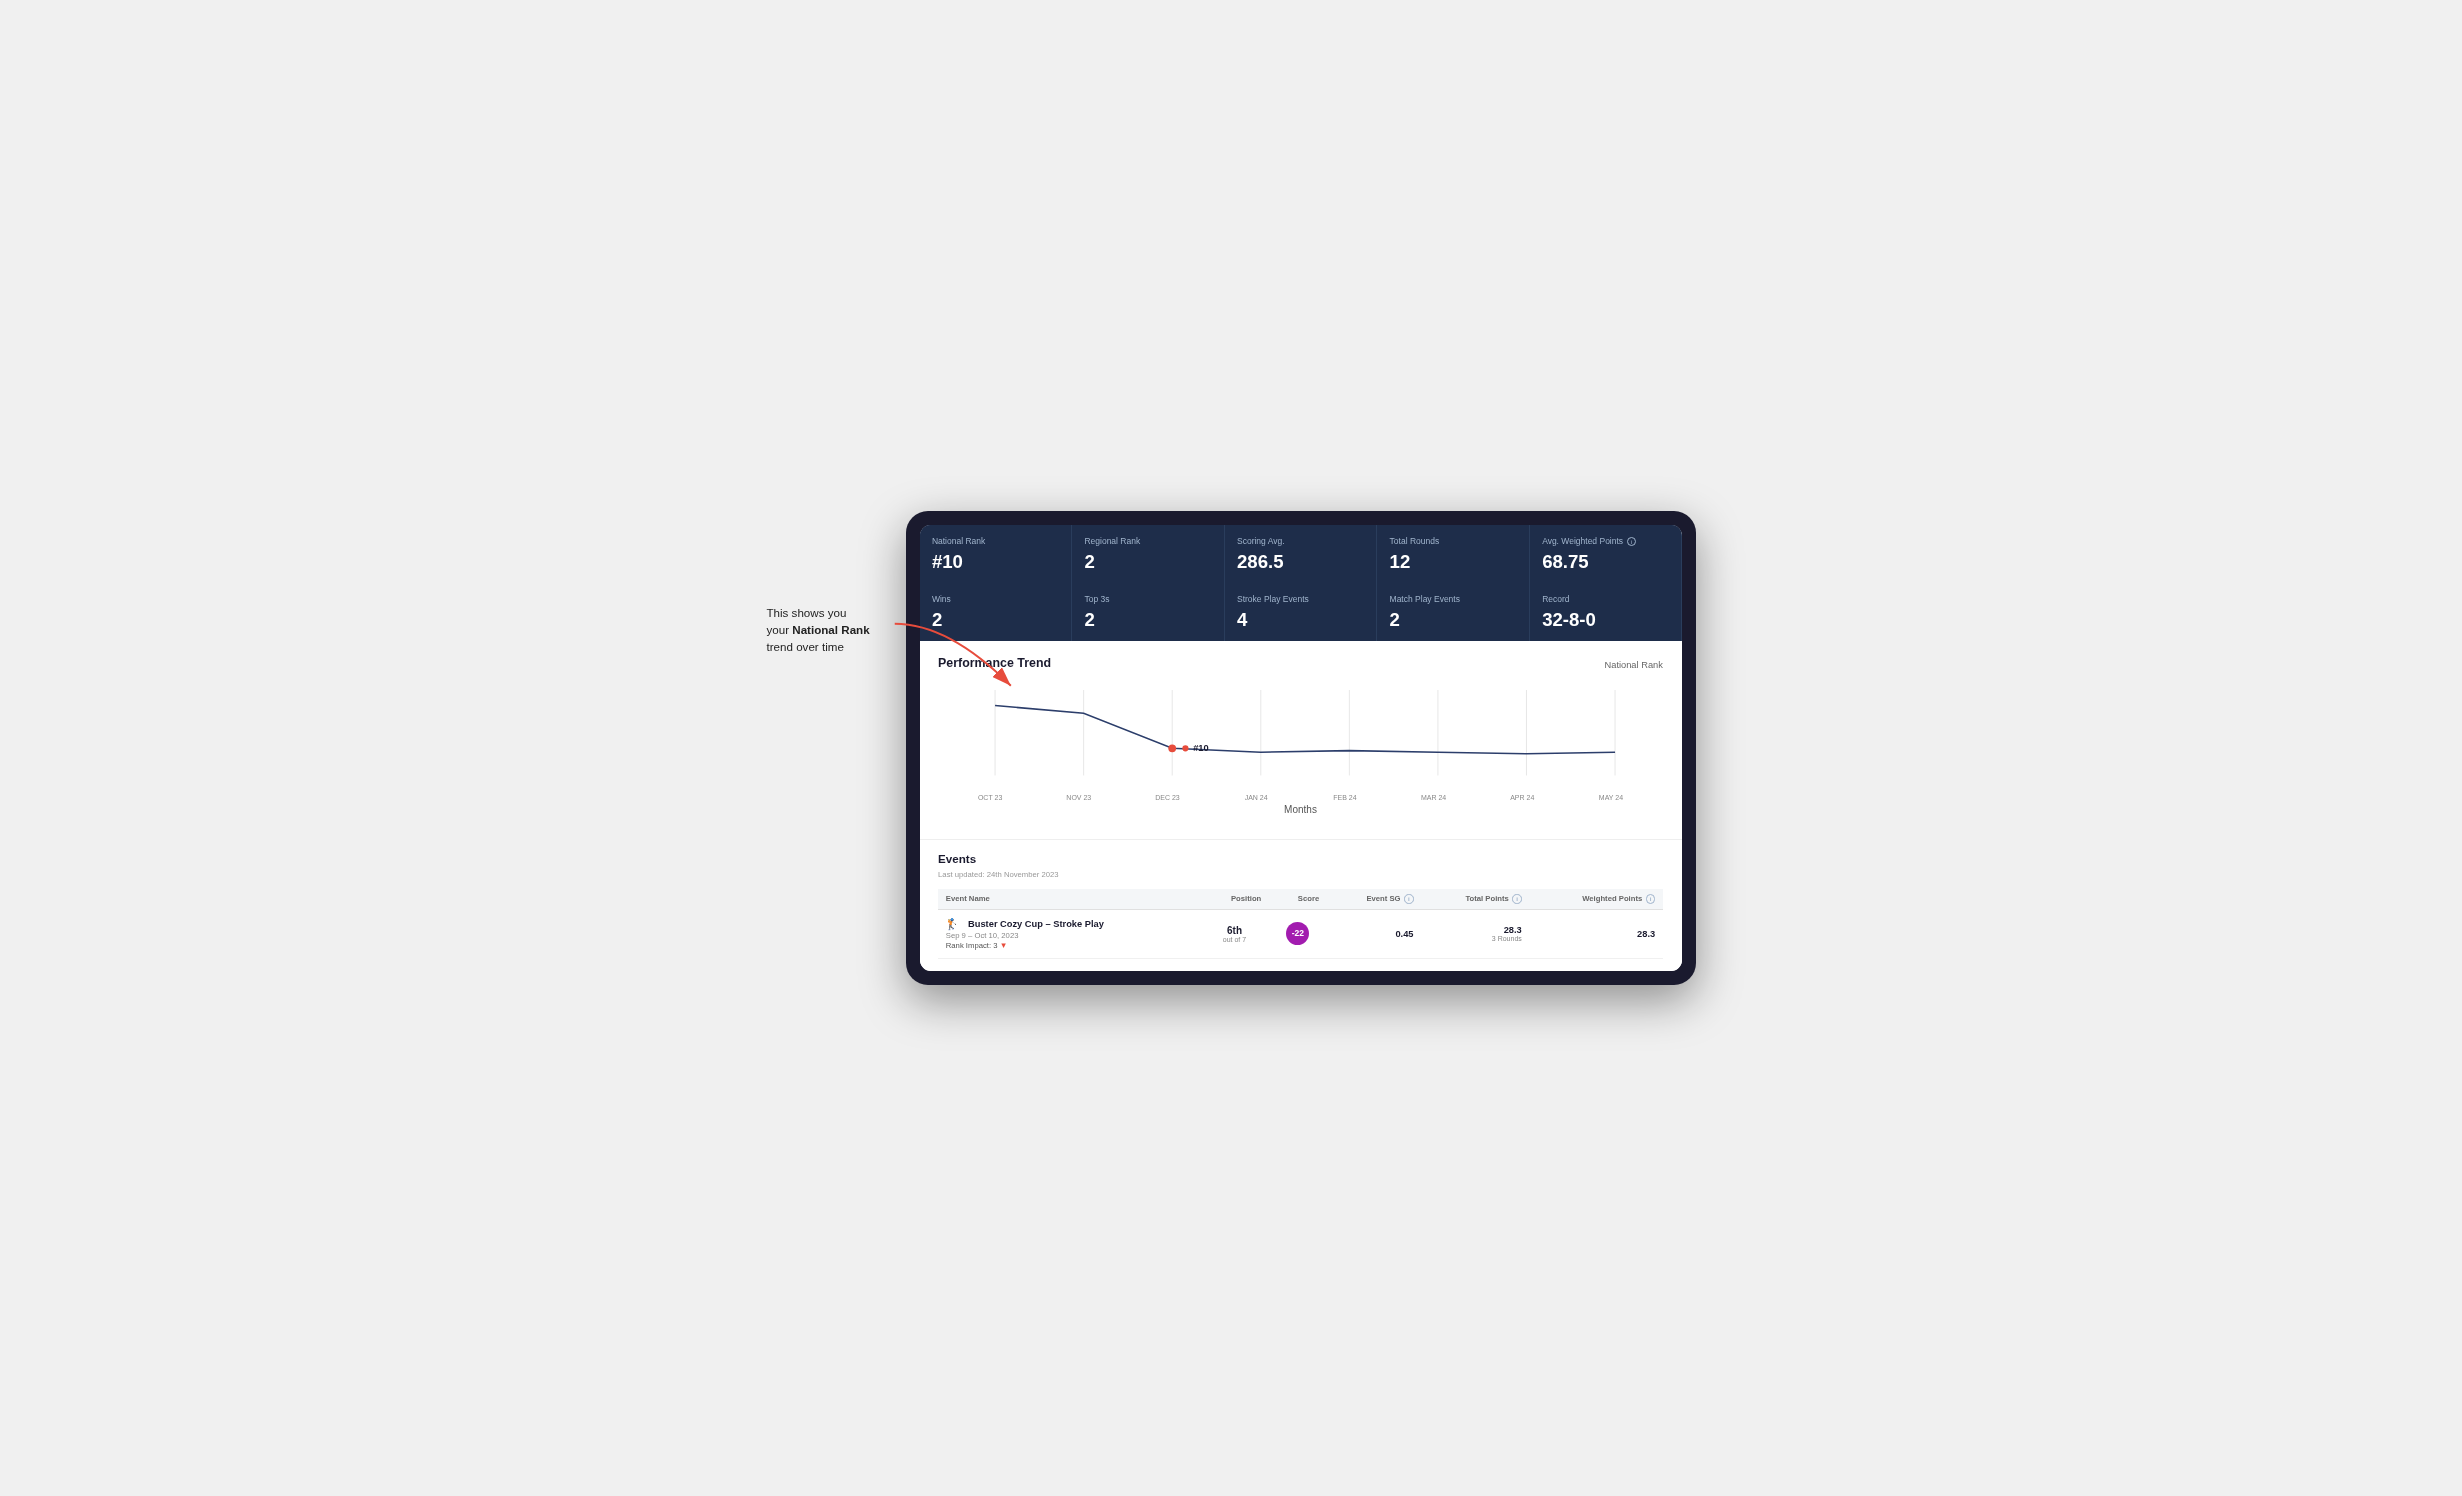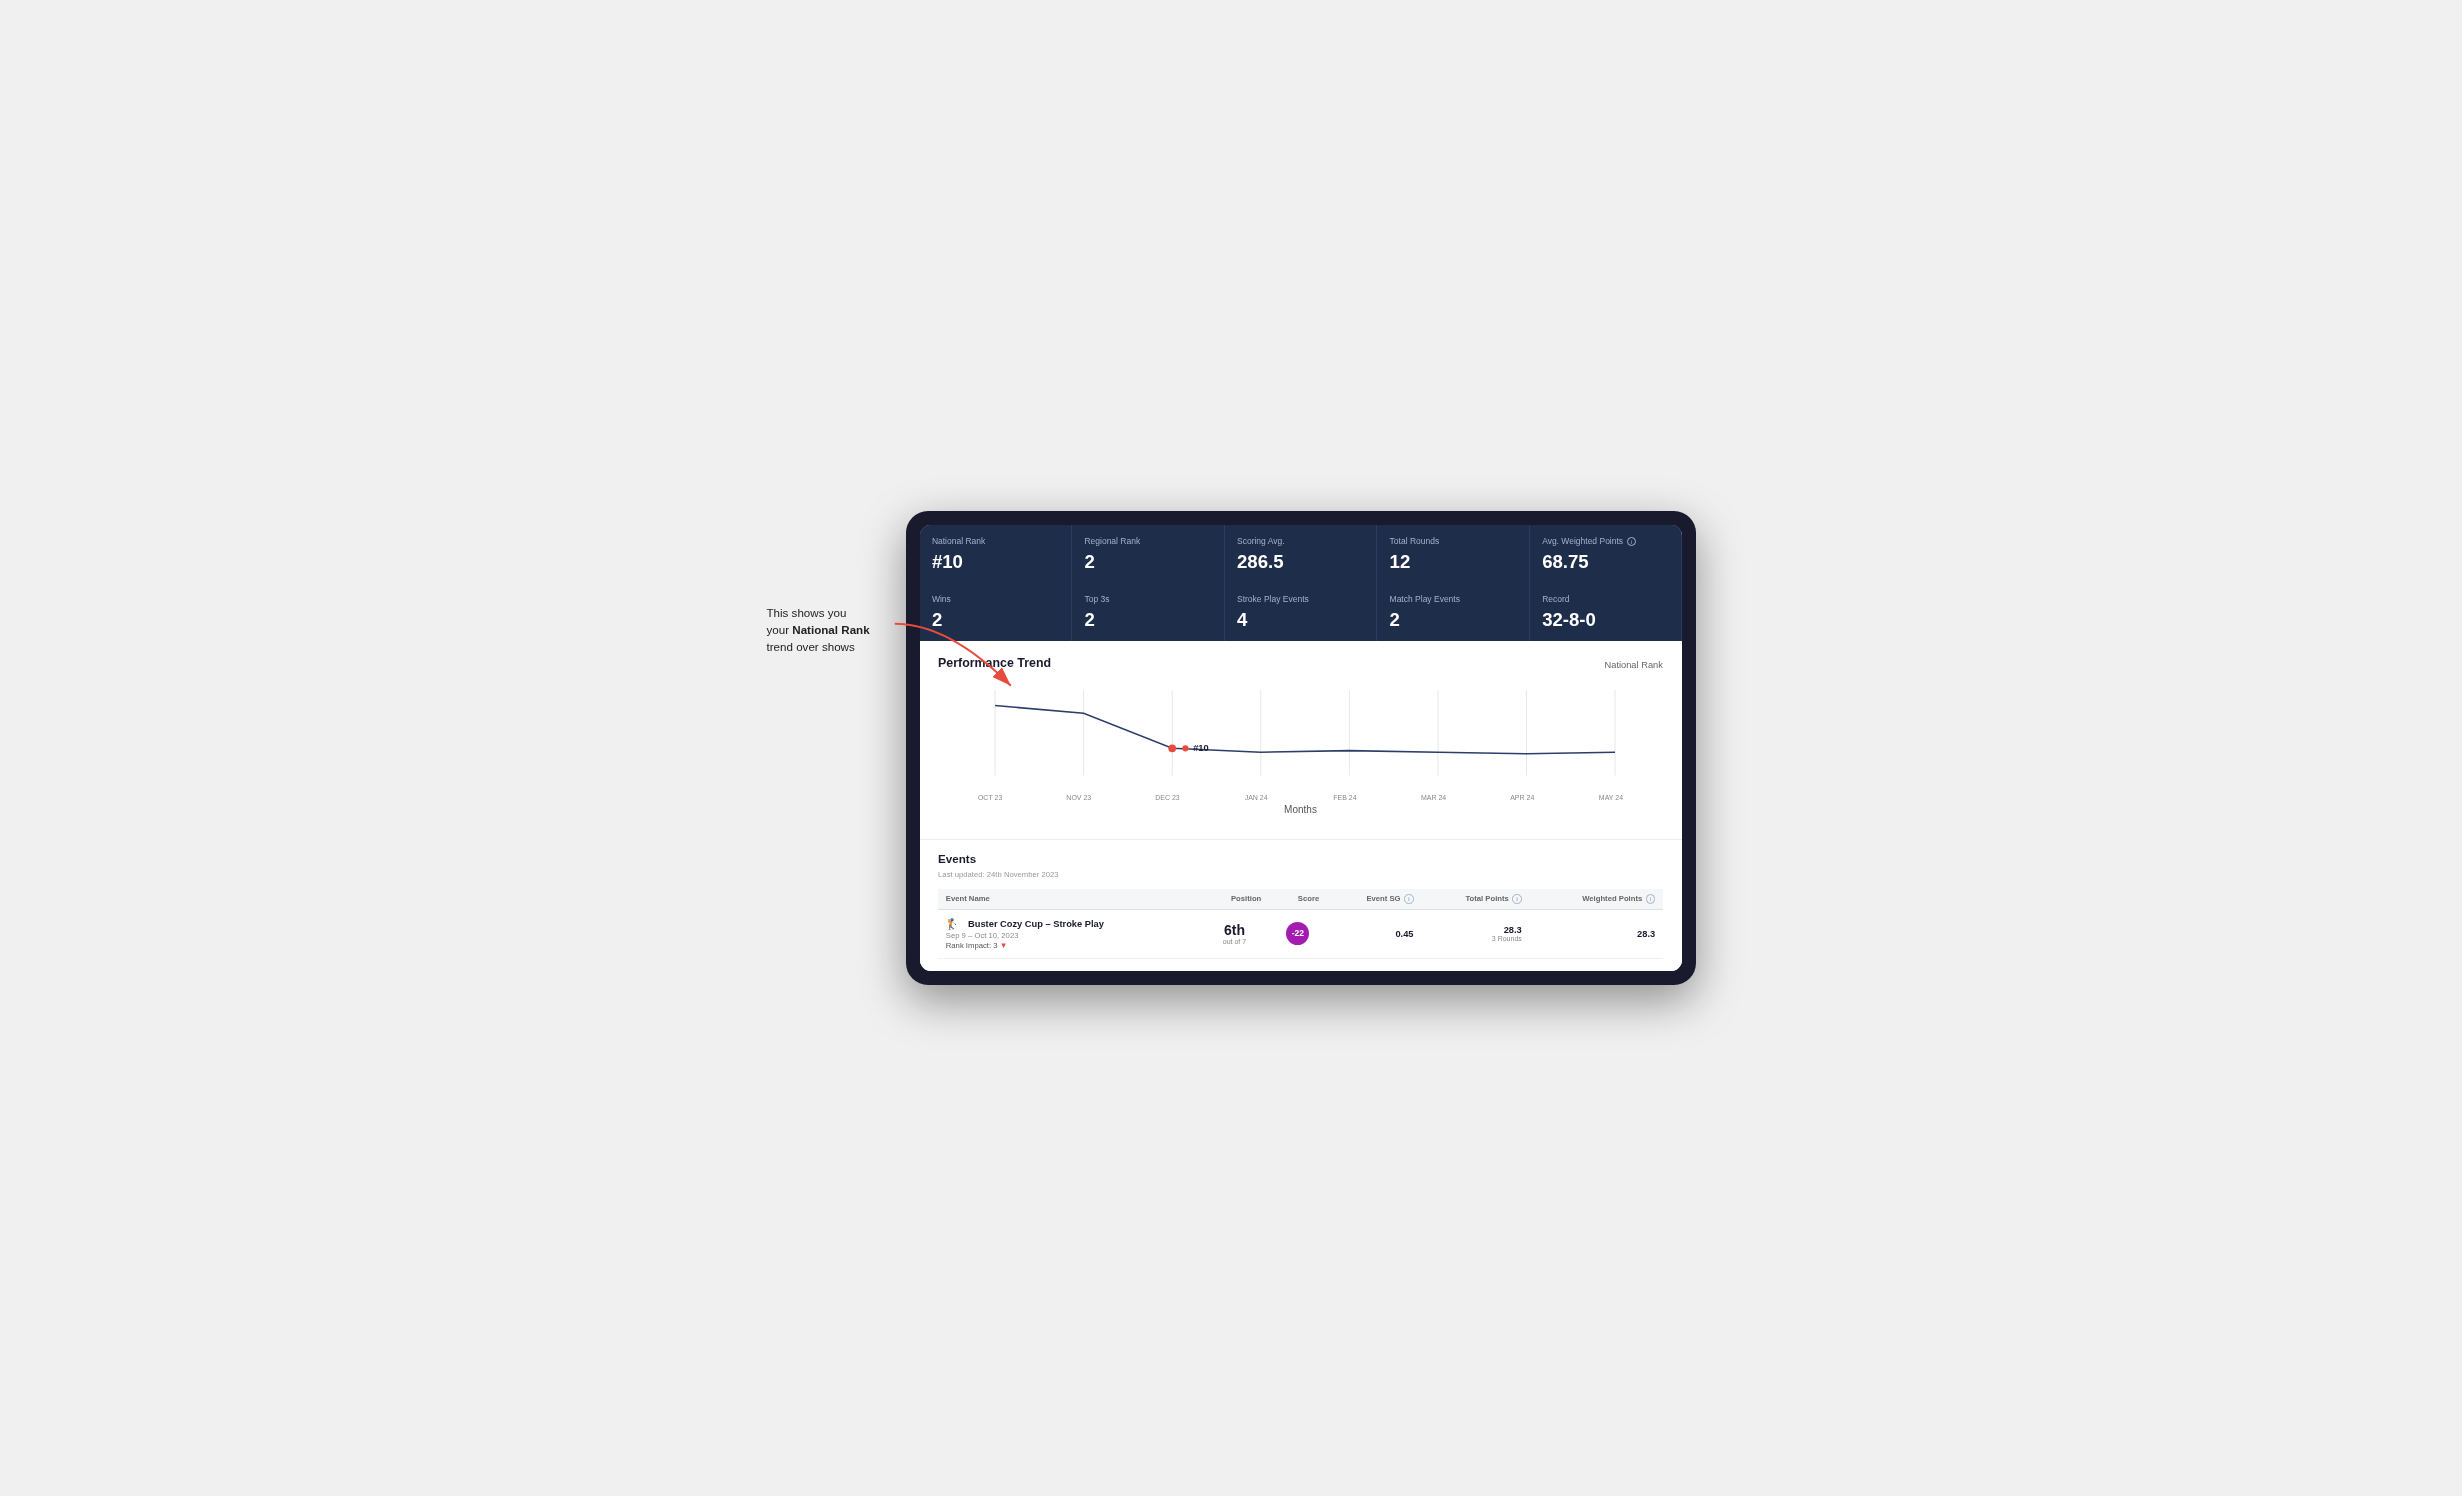--- a/index.html
+++ b/index.html
@@ -254,7 +254,7 @@
   <div class="tooltip-text">
     <span>This shows you</span><br>
     <span>your</span> <strong>National Rank</strong><br>
-    <span>trend over shows</span>
+    <span>trend over time</span>
   </div>
 
   <svg class="arrow-line" viewBox="0 0 230 120" xmlns="http://www.w3.org/2000/svg">

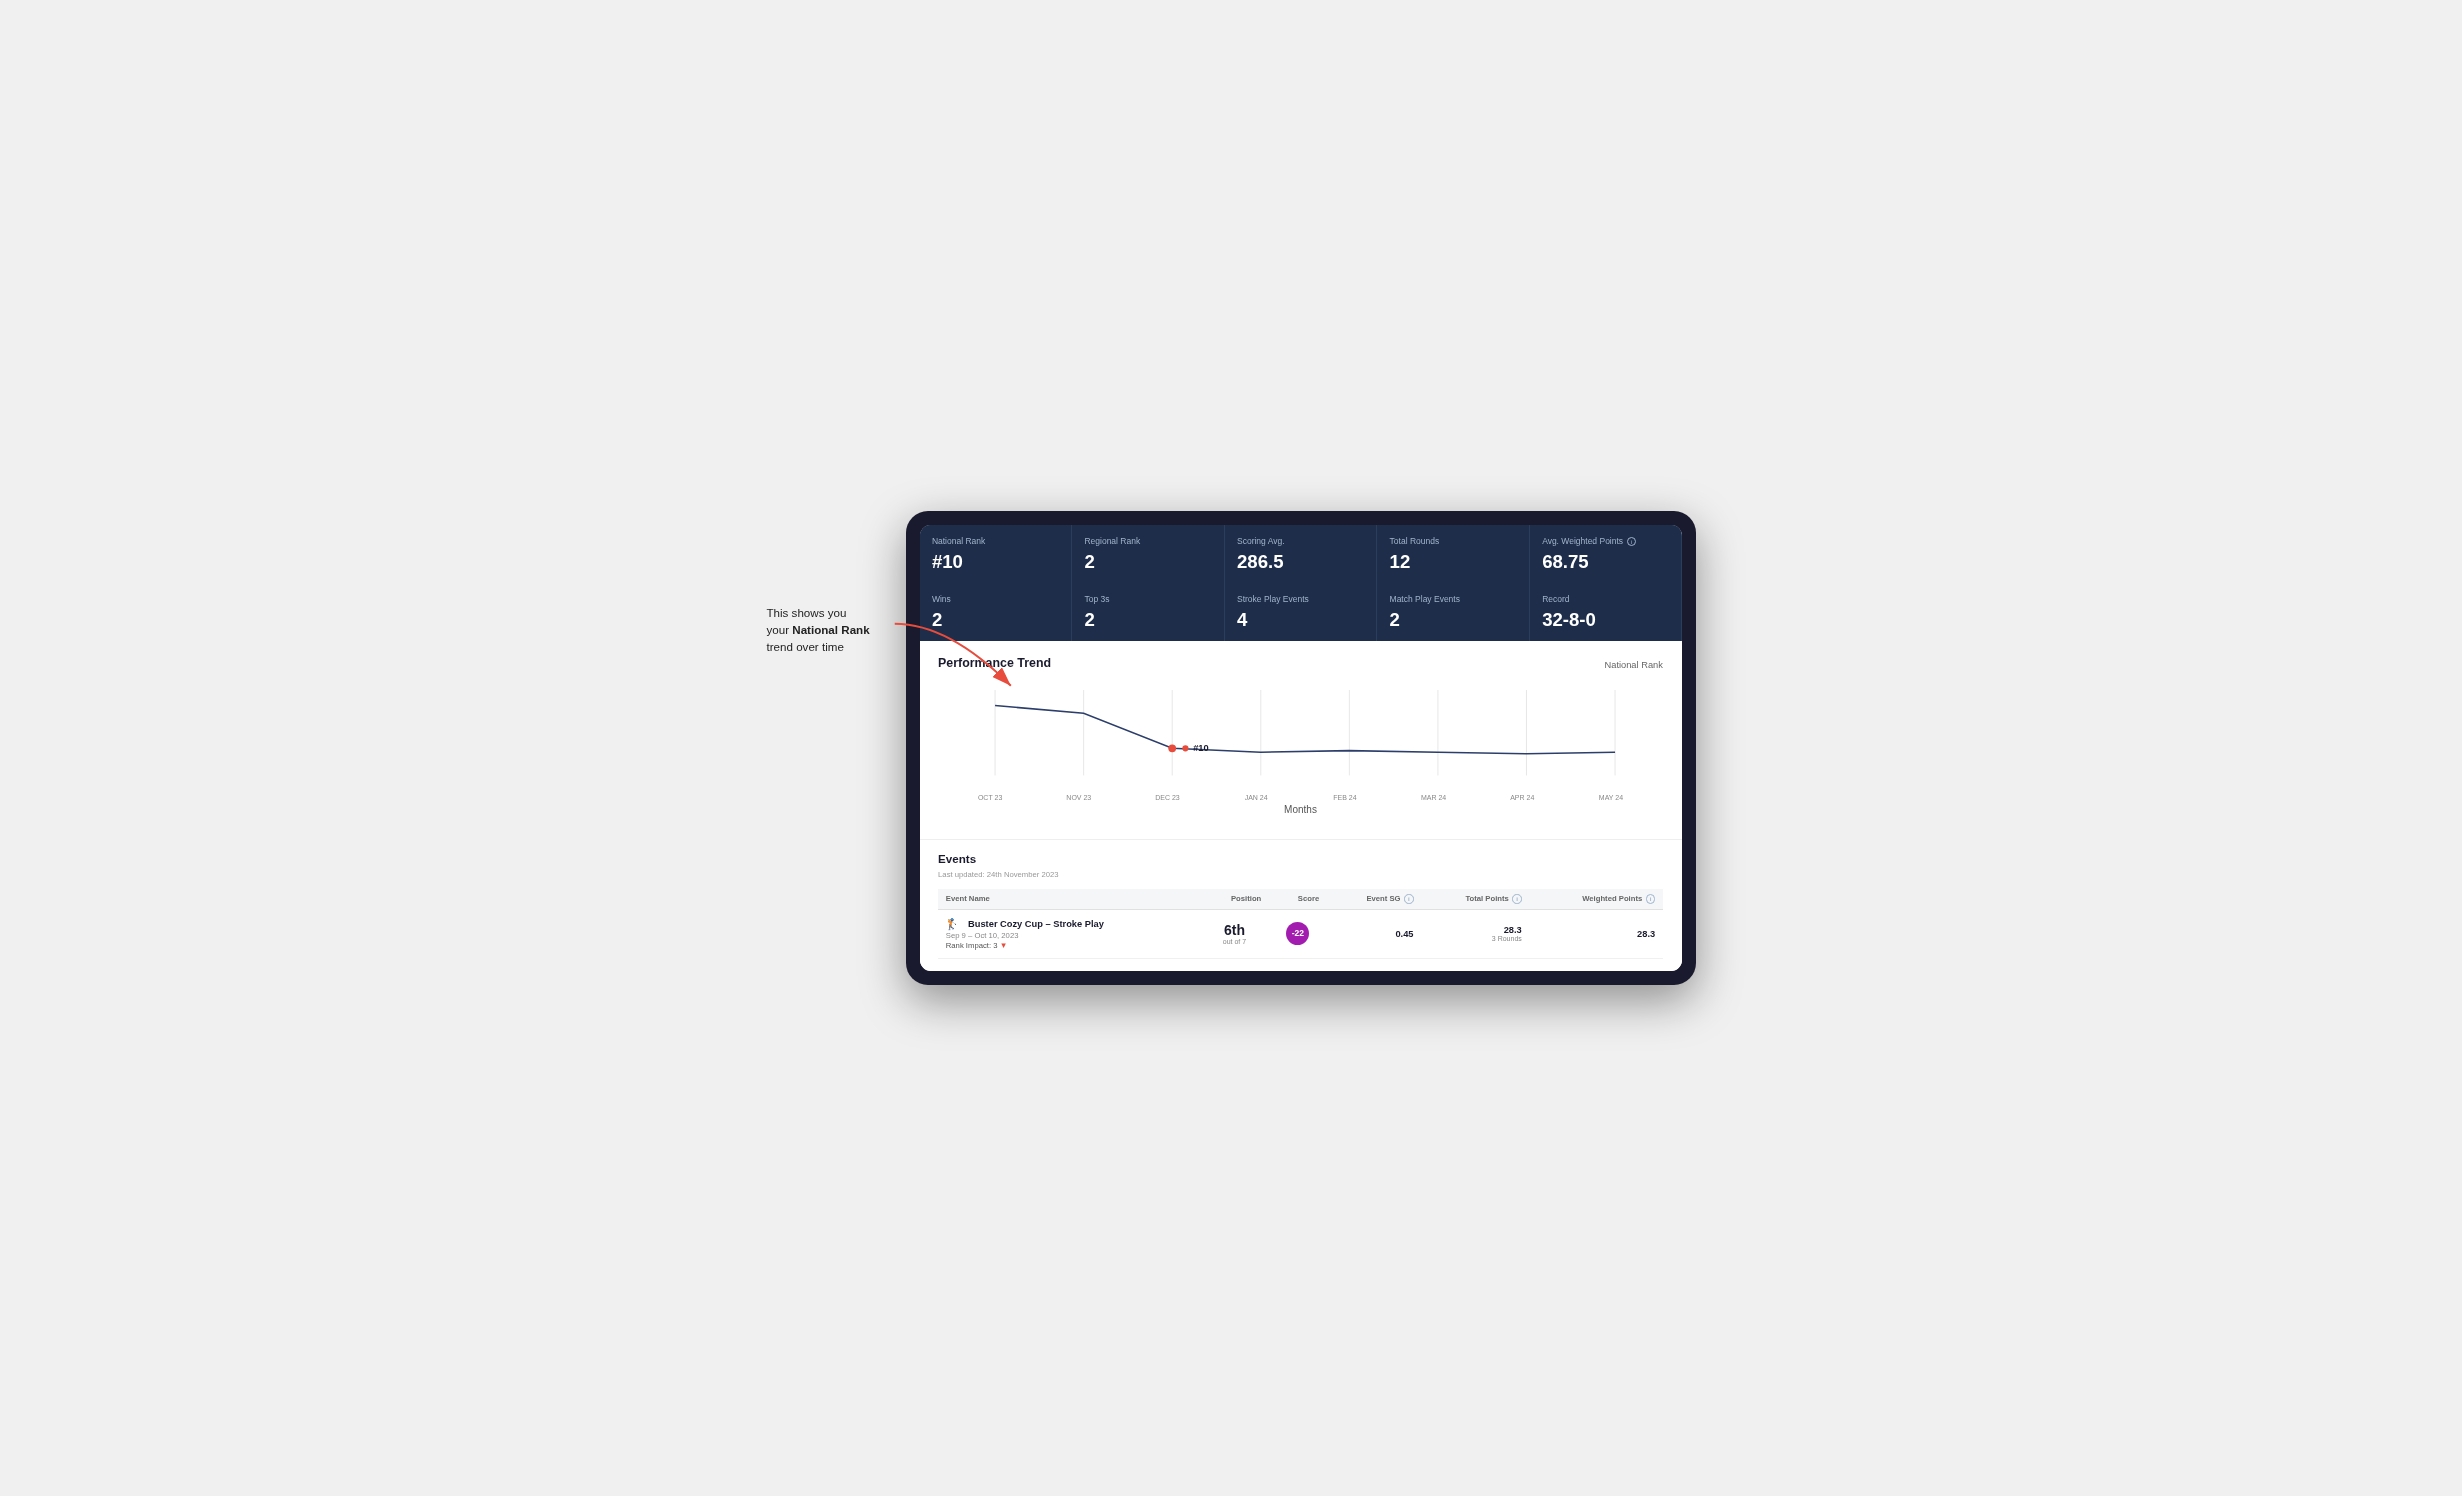--- a/index.html
+++ b/index.html
@@ -213,7 +213,7 @@
       text-align: center;
     }
     .position-main {
-      font-size: 14px;
+      font-size: 10px;
       font-weight: 700;
       color: #1a1a2e;
       text-align: center;

